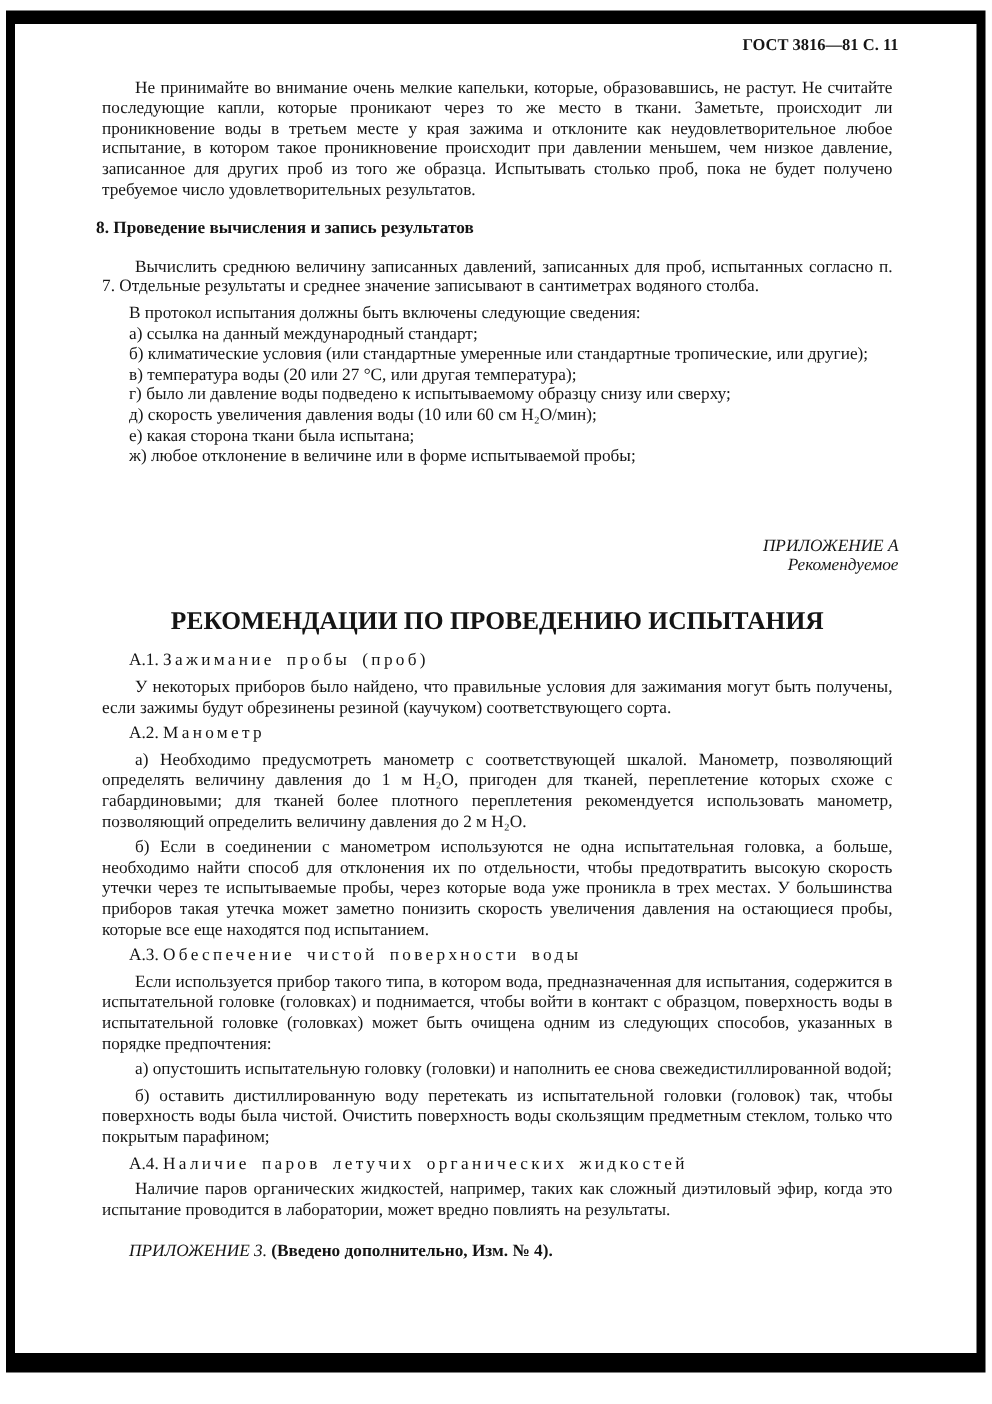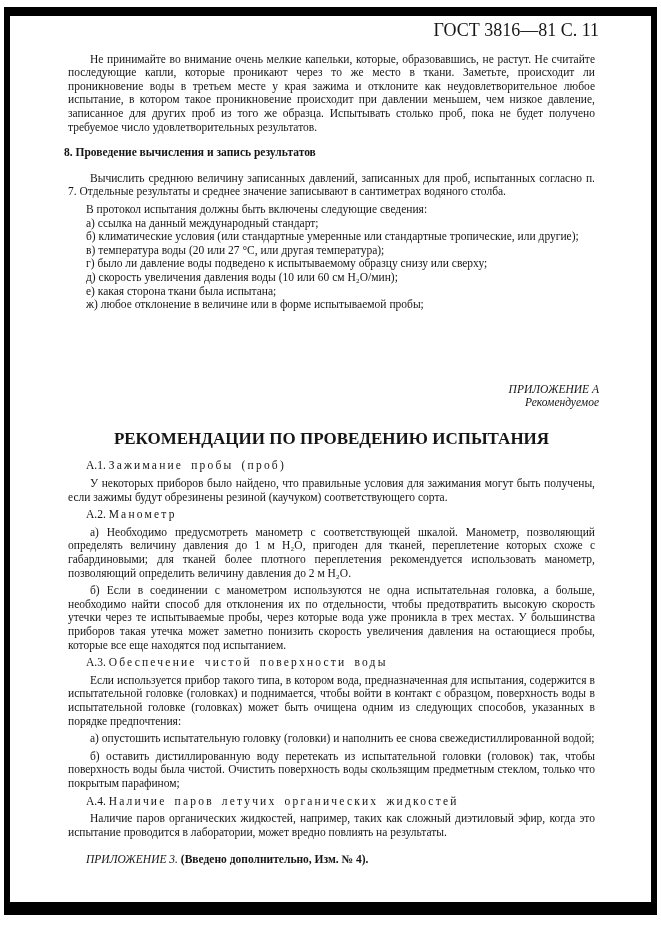--- a/index.html
+++ b/index.html
@@ -33,8 +33,8 @@
   }
   .doc-header {
     text-align: right;
-    font-weight: normal;
-    font-size: 18px;
+    font-weight: bold;
+    font-size: 11px;
     margin: 0 0 15px 0;
   }
   p.body { margin: 4px; text-indent: 22px; }

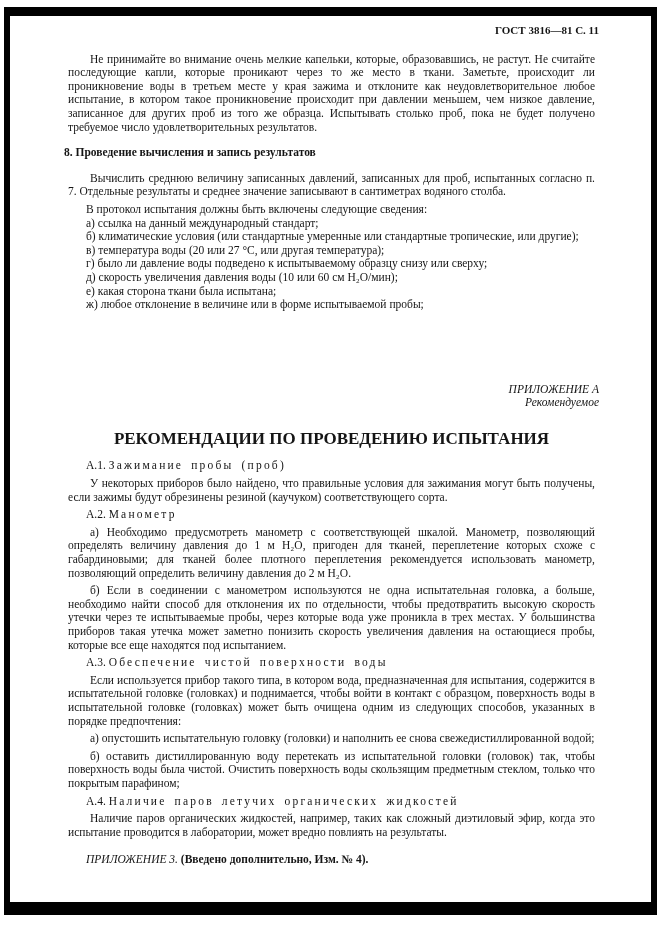--- a/index.html
+++ b/index.html
@@ -52,7 +52,7 @@
     margin: 0;
     font-size: 11.5px;
   }
-  .app-label.first { margin-top: 71px; }
+  .app-label.first { margin-top: 46px; }
   .main-title {
     text-align: center;
     font-weight: bold;

